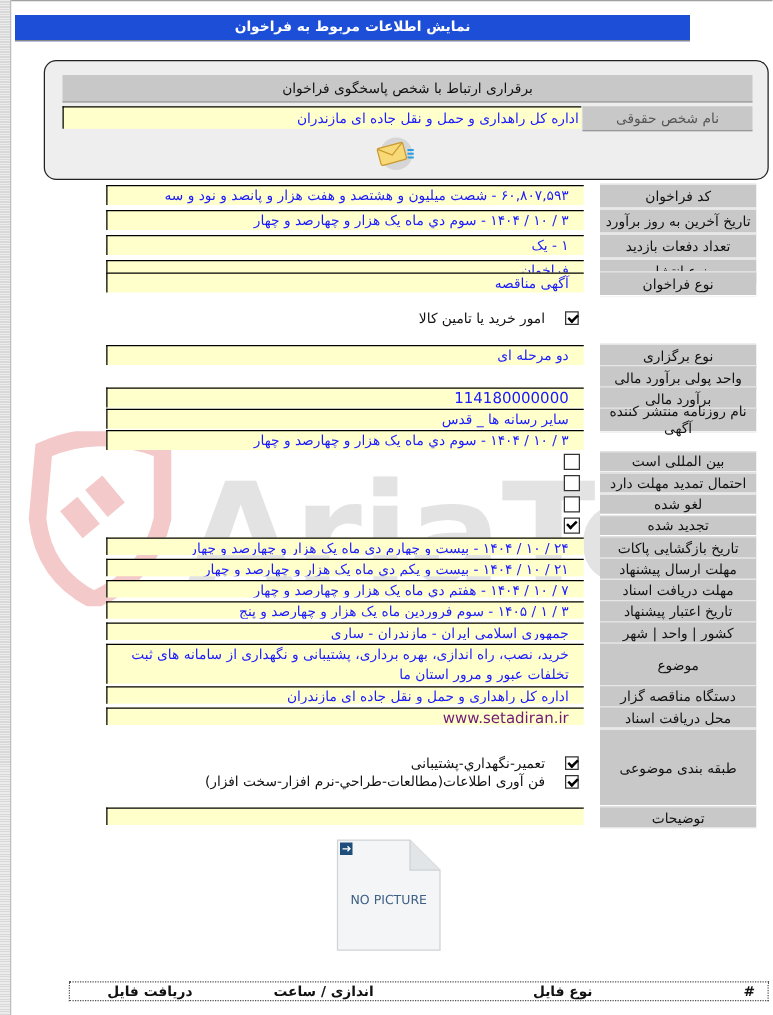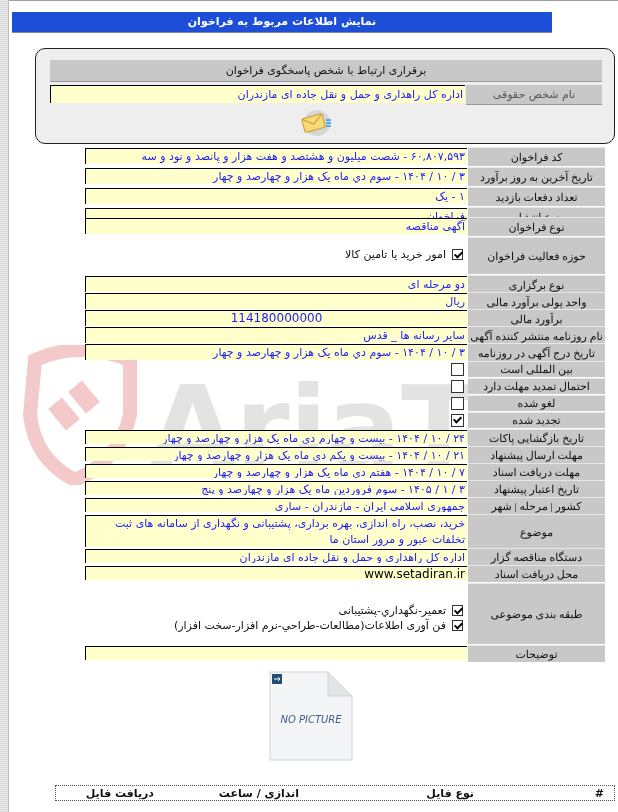--- a/index.html
+++ b/index.html
@@ -56,7 +56,7 @@
   .row .value {
     position:absolute; left:0; top:0; width:382px; height:calc(100% - 4px); margin-top:1px;
     background:#ffffcc; border-top:1px solid #000; border-left:1px solid #000;
-    color:#1a1aff; box-sizing:border-box; padding-right:2px; line-height:15px;
+    color:#1a1aff; box-sizing:border-box; padding-right:12px; line-height:15px;
     overflow:hidden; white-space:nowrap;
   }
   .row .value.ltr { direction:ltr; text-align:center; padding-left:2px; font-size:12px; }

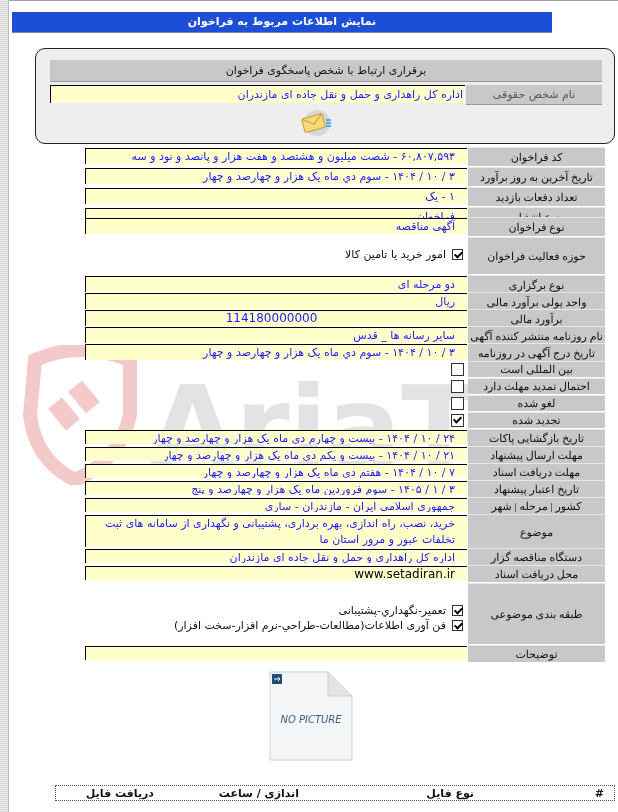--- a/index.html
+++ b/index.html
@@ -48,10 +48,10 @@
 
   .row { position:absolute; left:85px; width:520px; }
   .row .label {
-    position:absolute; right:0; top:0; width:137px; height:100%;
+    position:absolute; right:0; top:0; width:125px; height:100%;
     background:#c8c8c8; color:#111; text-align:center; box-sizing:border-box;
     border-bottom:1px solid #fff; border-top:1px solid #e6e6e6;
-    display:flex; align-items:center; justify-content:center;font-family:Liberation Serif, serif;
+    display:flex; align-items:center; justify-content:center;
   }
   .row .value {
     position:absolute; left:0; top:0; width:382px; height:calc(100% - 4px); margin-top:1px;

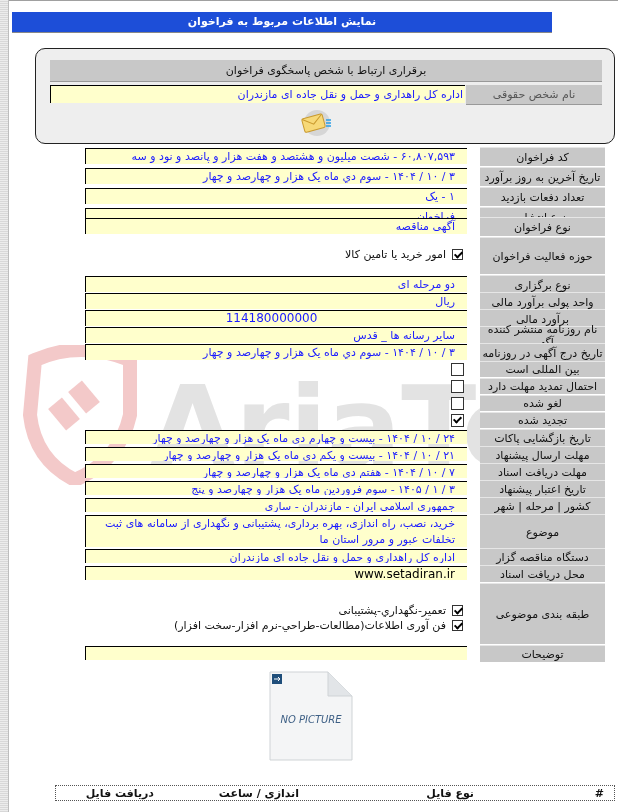--- a/index.html
+++ b/index.html
@@ -71,7 +71,7 @@
     content:""; position:absolute; left:3px; top:0px; width:3px; height:6px;
     border:solid #000; border-width:0 2px 2px 0; transform:rotate(45deg);
   }
-  .cb-line { position:absolute; right:4px; display:flex; align-items:center; gap:6px; color:#111; white-space:nowrap; }
+  .cb-line { position:absolute; right:4px; display:flex; align-items:center; gap:16px; color:#111; white-space:nowrap; }
 
   .no-picture {
     position:absolute; left:268px; top:670px; width:86px; height:92px;font-style:italic;

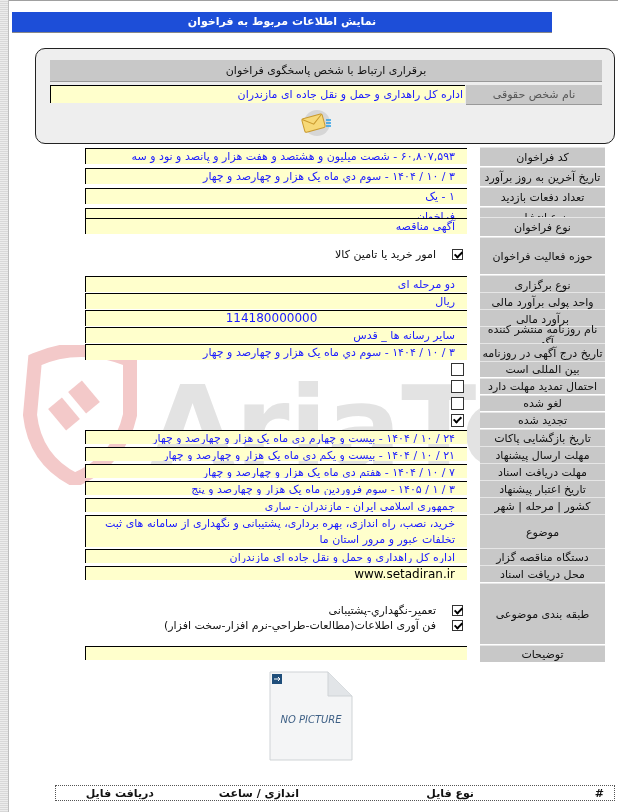--- a/index.html
+++ b/index.html
@@ -136,7 +136,6 @@
   <div class="value">آگهی مناقصه</div>
 </div>
 <div class="row" style="top:237px;height:38px">
-  <div class="label">حوزه فعالیت فراخوان</div>
   <div class="plain">
     <div class="cb-line" style="top:11px">
       <span class="cb checked"></span>

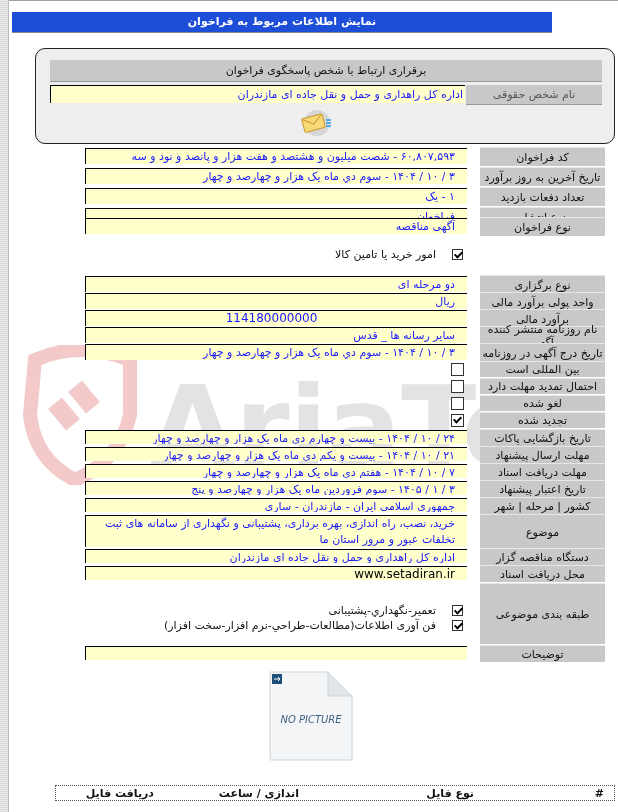--- a/index.html
+++ b/index.html
@@ -149,7 +149,6 @@
 </div>
 <div class="row" style="top:292px;height:20px">
   <div class="label">واحد پولی برآورد مالی</div>
-  <div class="value">ریال</div>
 </div>
 <div class="row" style="top:309px;height:20px">
   <div class="label">برآورد مالی</div>

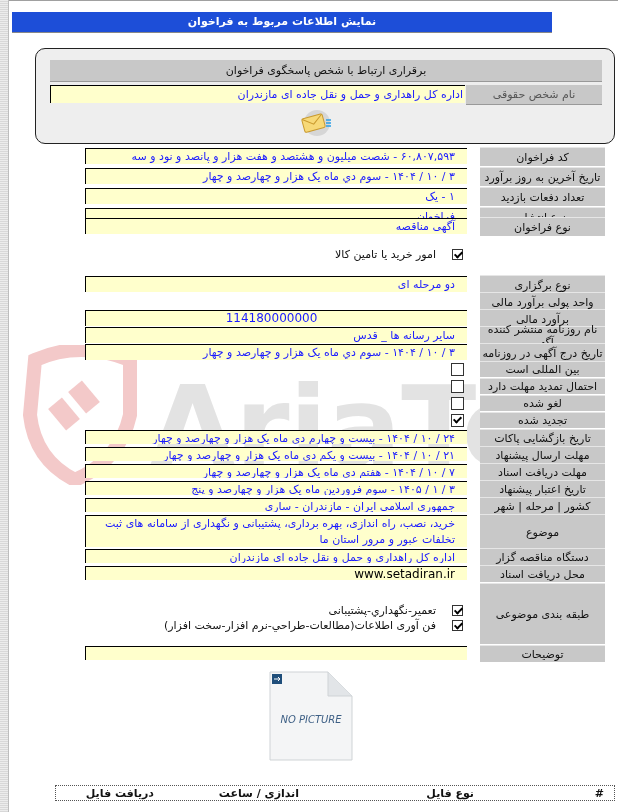--- a/index.html
+++ b/index.html
@@ -59,7 +59,7 @@
     color:#1a1aff; box-sizing:border-box; padding-right:12px; line-height:15px;
     overflow:hidden; white-space:nowrap;
   }
-  .row .value.ltr { direction:ltr; text-align:center; padding-left:2px; font-size:12px; }
+  .row .value.ltr { direction:ltr; text-align:right; padding-left:2px; font-size:12px; }
   .row .value.wrap { white-space:normal; line-height:16px; }
   .row .plain { position:absolute; left:0; top:0; width:382px; height:100%; }
 

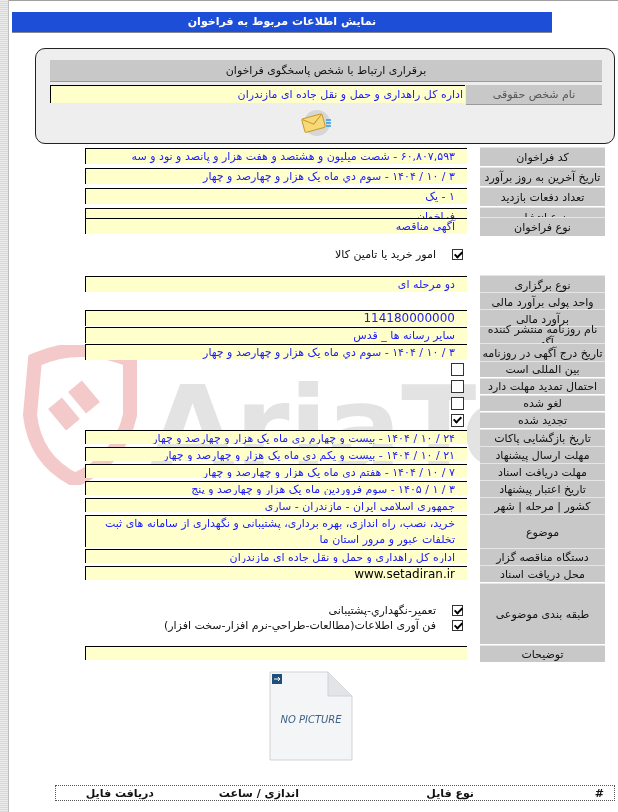--- a/index.html
+++ b/index.html
@@ -159,7 +159,6 @@
   <div class="value">سایر رسانه ها _ قدس</div>
 </div>
 <div class="row" style="top:343px;height:20px">
-  <div class="label">تاریخ درج آگهی در روزنامه</div>
   <div class="value">۳ / ۱۰ / ۱۴۰۴ - سوم دي ماه یک هزار و چهارصد و چهار</div>
 </div>
 <div class="row" style="top:361px;height:17px">

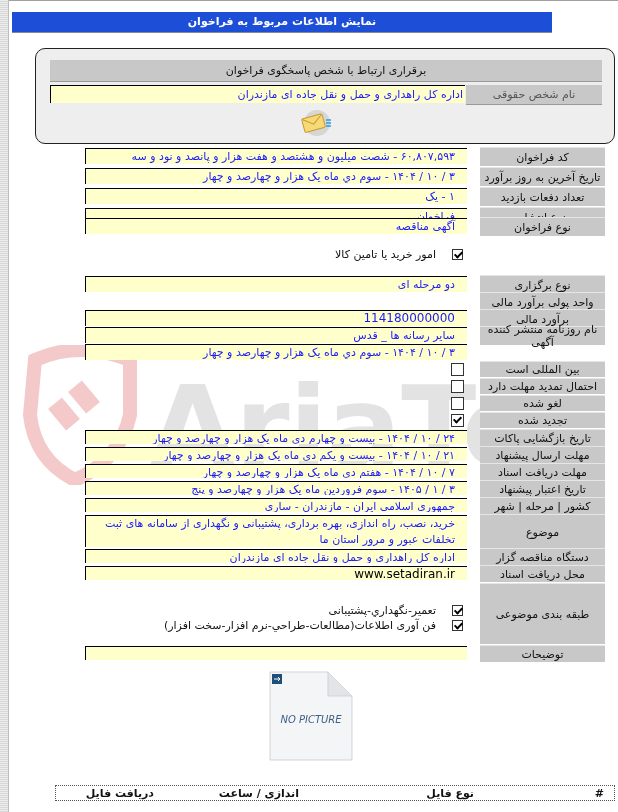--- a/index.html
+++ b/index.html
@@ -202,7 +202,7 @@
   <div class="value">۳ / ۱ / ۱۴۰۵ - سوم فروردین ماه یک هزار و چهارصد و پنج</div>
 </div>
 <div class="row" style="top:497px;height:18px">
-  <div class="label">کشور | مرحله | شهر</div>
+  <div class="label">کشور | واحد | شهر</div>
   <div class="value">جمهوری اسلامی ایران - مازندران - ساری</div>
 </div>
 <div class="row" style="top:514px;height:36px">

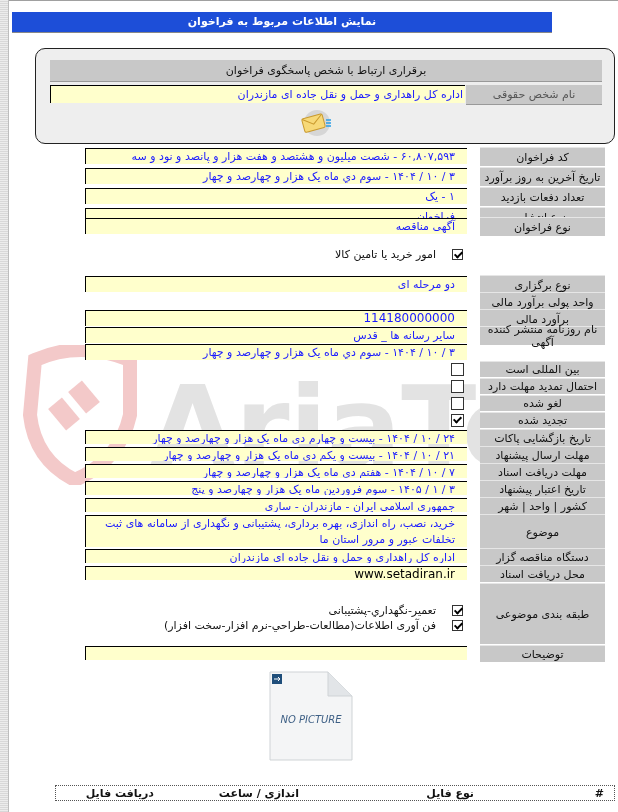--- a/index.html
+++ b/index.html
@@ -215,7 +215,7 @@
 </div>
 <div class="row" style="top:565px;height:18px">
   <div class="label">محل دریافت اسناد</div>
-  <div class="value"><a style="color:#000000;text-decoration:none;font-size:12px">www.setadiran.ir</a></div>
+  <div class="value"><a style="color:#701a75;text-decoration:none;font-size:12px">www.setadiran.ir</a></div>
 </div>
 <div class="row" style="top:583px;height:62px">
   <div class="label">طبقه بندی موضوعی</div>

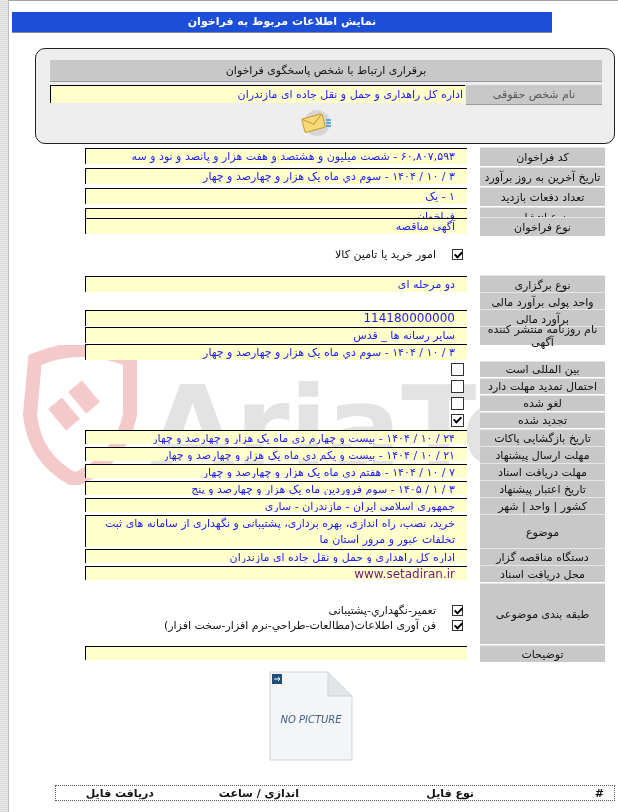--- a/index.html
+++ b/index.html
@@ -74,7 +74,7 @@
   .cb-line { position:absolute; right:4px; display:flex; align-items:center; gap:16px; color:#111; white-space:nowrap; }
 
   .no-picture {
-    position:absolute; left:268px; top:670px; width:86px; height:92px;font-style:italic;
+    position:absolute; left:268px; top:670px; width:86px; height:92px;
   }
   .files-table {
     position:absolute; left:55px; top:785px; width:560px; height:16px;

